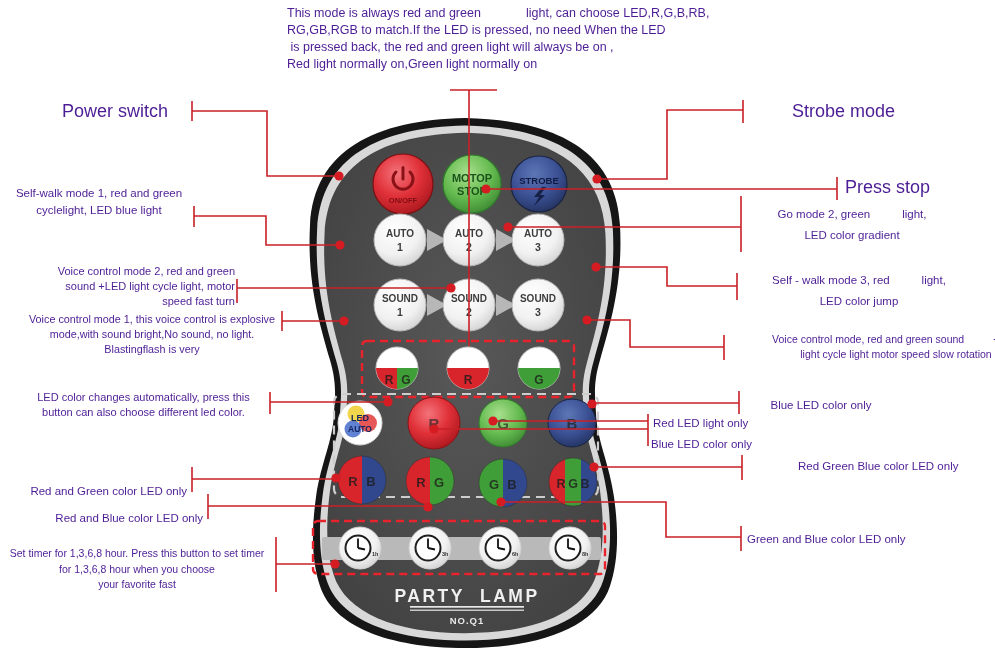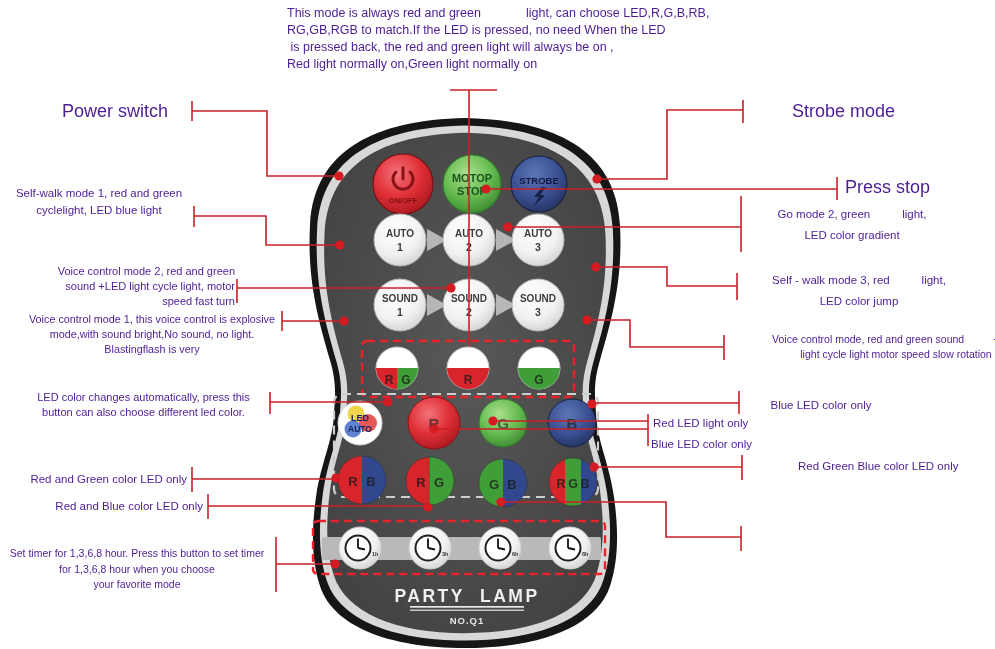--- a/index.html
+++ b/index.html
@@ -8,7 +8,7 @@
   svg.scene{position:absolute;left:0;top:0;}
   .lbl{position:absolute;color:#4c1d95;white-space:pre-wrap;line-height:1.3;font-size:11px;}
   .lbl.center{text-align:center;}
-  .lbl.right{text-align:right;}
+  .lbl.right{text-align:right;margin-top:12px;}
   .lbl.big{font-size:18px;line-height:21px;}
 </style>
 </head>

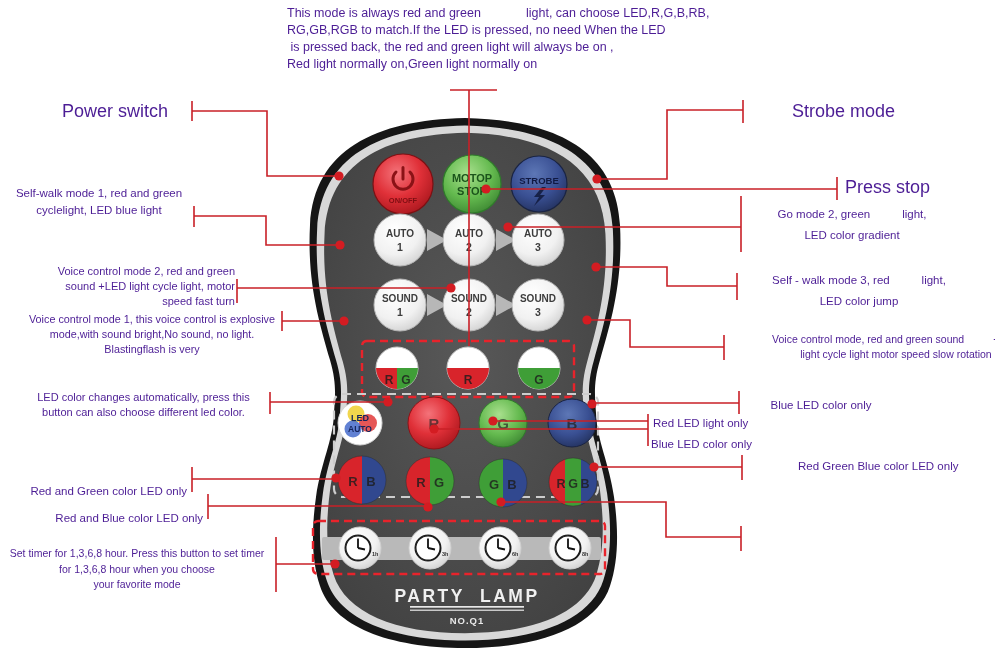--- a/index.html
+++ b/index.html
@@ -297,6 +297,7 @@
 <div class="lbl" style="left:653px;top:416px;width:150px;font-size:11.5px;">Red LED light only</div>
 <div class="lbl" style="left:651px;top:437px;width:160px;font-size:11.5px;">Blue LED color only</div>
 <div class="lbl" style="left:750px;top:459px;width:200px;font-size:11.5px;padding-left:48px;">Red Green Blue color LED only</div>
+<div class="lbl" style="left:747px;top:532px;width:200px;font-size:11.5px;">Green and Blue color LED only</div>
 
 </div>
 

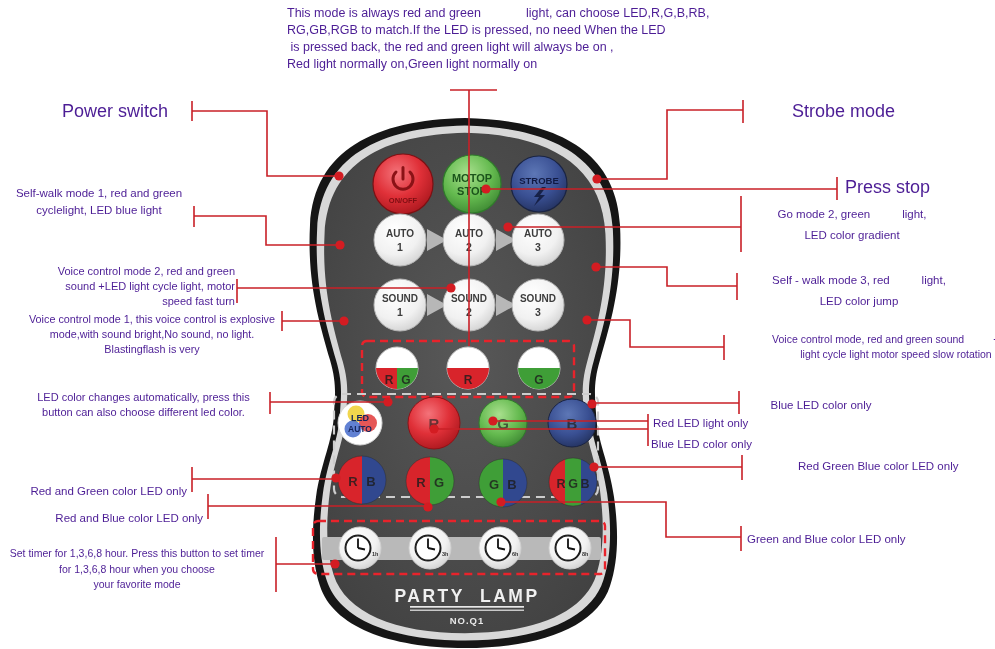--- a/index.html
+++ b/index.html
@@ -283,7 +283,7 @@
 <div class="lbl right" style="left:30px;top:499px;width:173px;font-size:11.5px;">Red and Blue color LED only</div>
 <div class="lbl center" style="left:0px;top:546px;width:274px;font-size:10.5px;line-height:15.5px;">Set timer for 1,3,6,8 hour. Press this button to set timer
 for 1,3,6,8 hour when you choose
-your favorite mode</div>
+your favorite fast</div>
 
 <div class="lbl big" style="left:760px;top:101px;width:130px;margin-left:32px;">Strobe mode</div>
 <div class="lbl big" style="left:845px;top:177px;width:120px;">Press stop</div>

